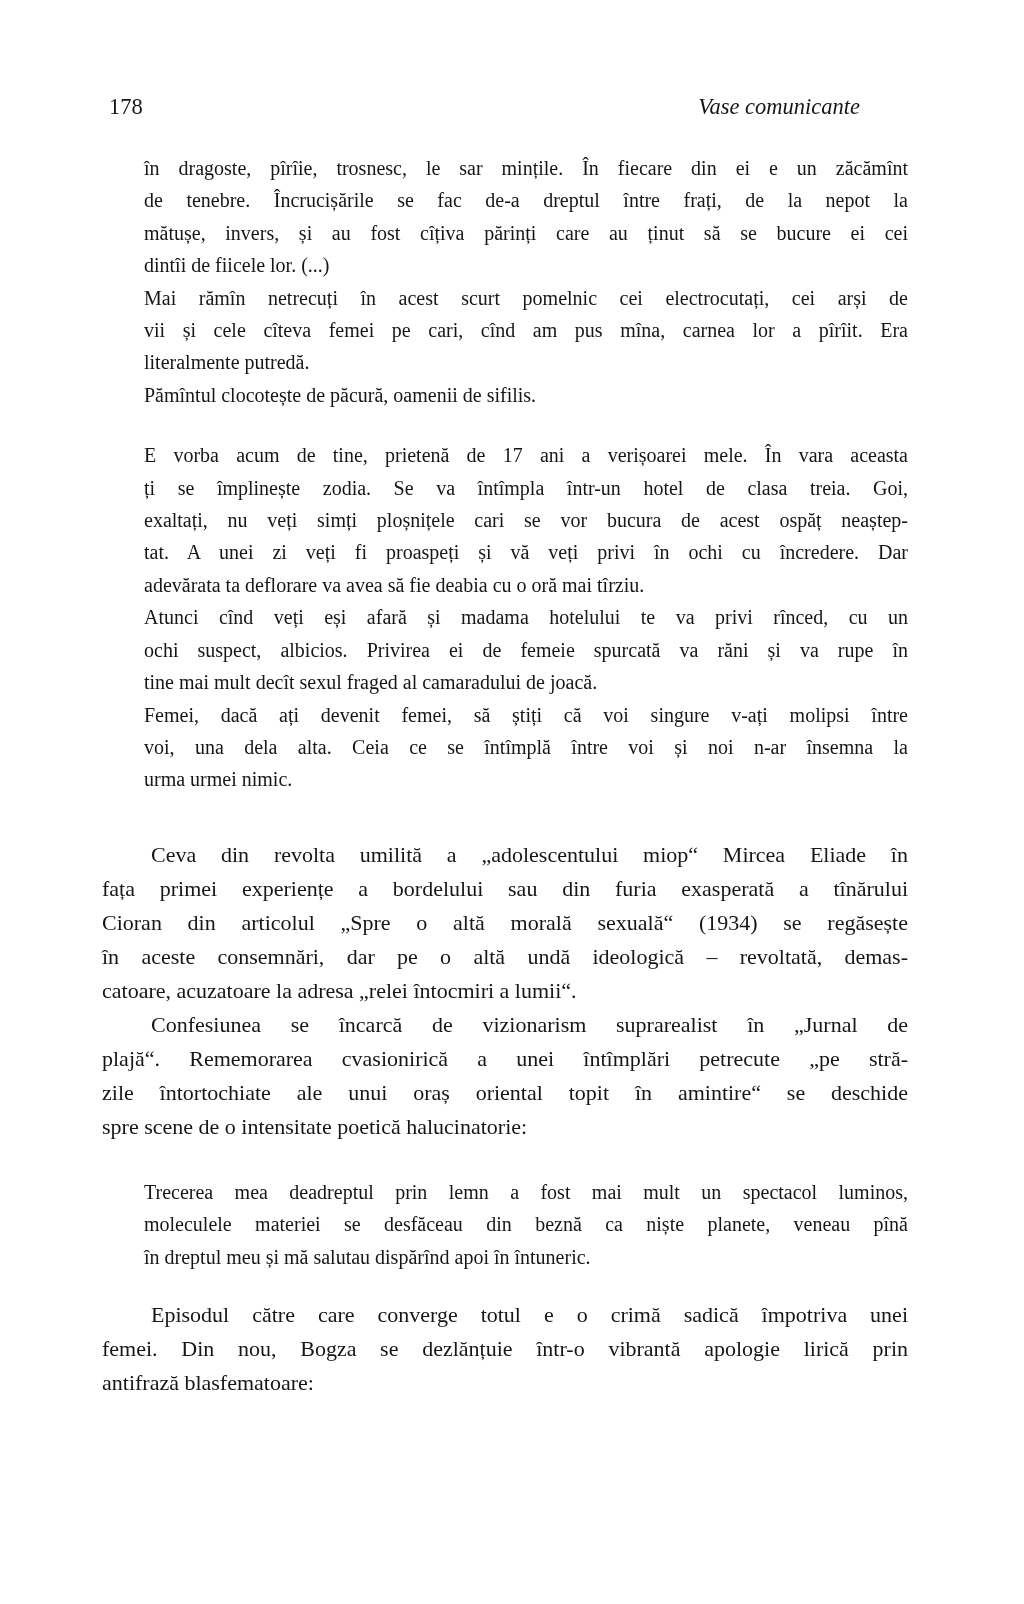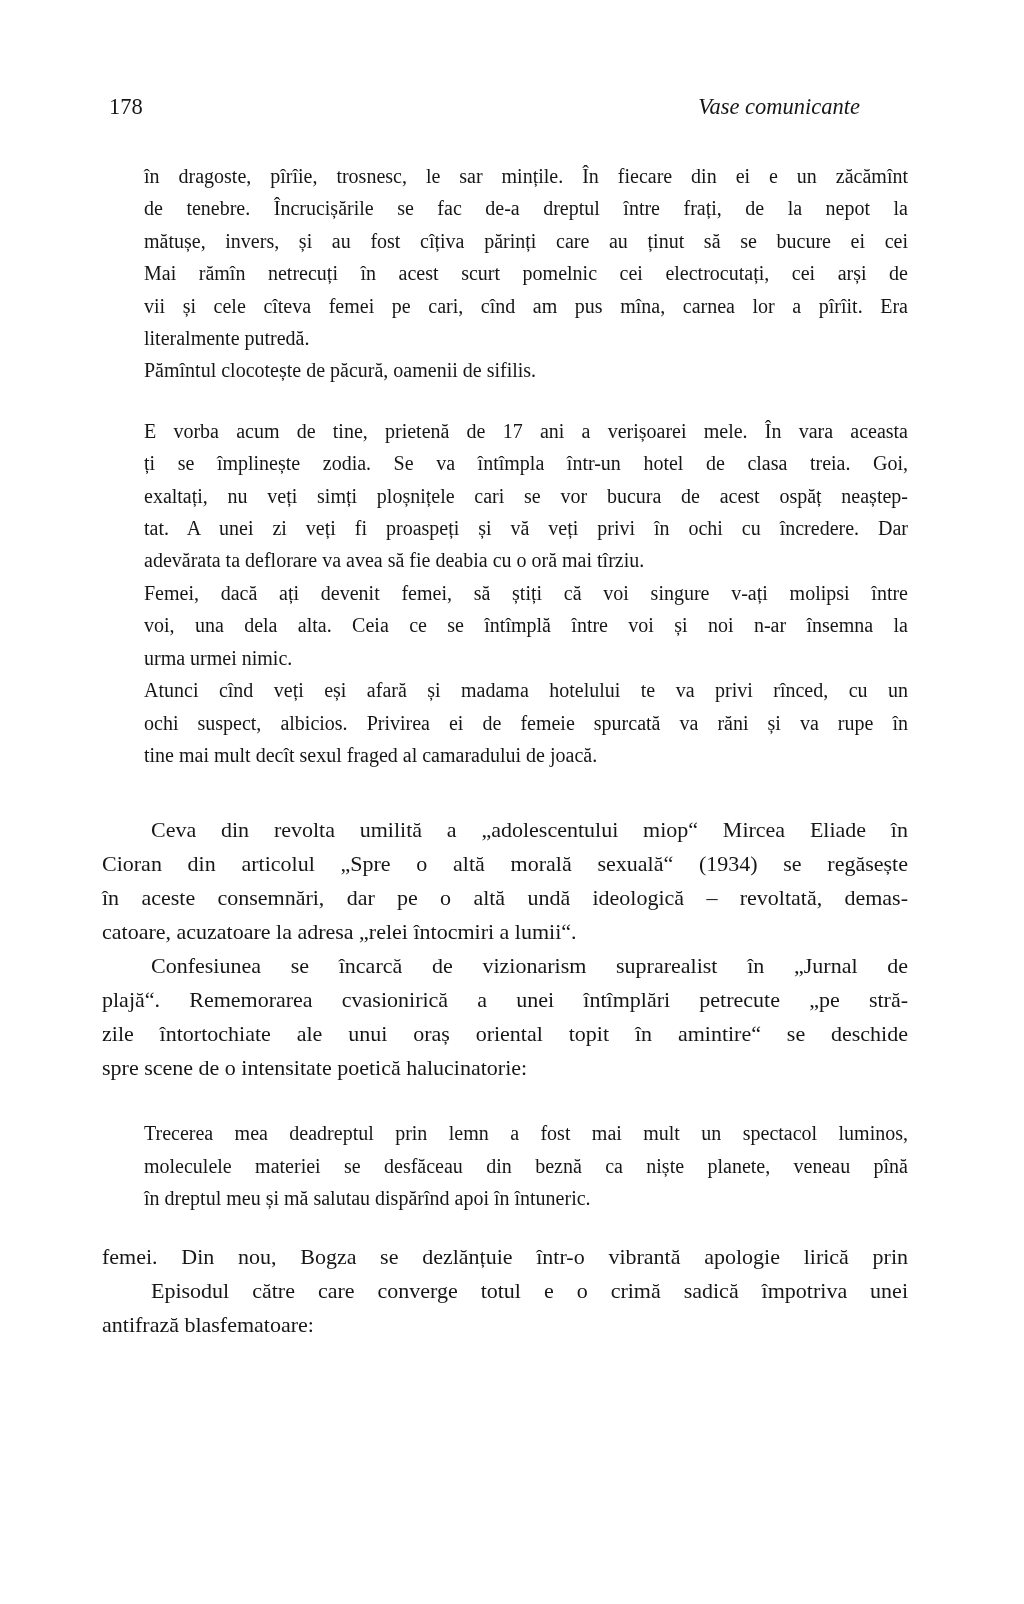--- a/index.html
+++ b/index.html
@@ -25,7 +25,7 @@
 
   .content {
     position:absolute;
-    top:8px; left:102px;
+    top:0; left:102px;
     width:806px;
   }
   .body-block  { font-size:22px; line-height:34px; }

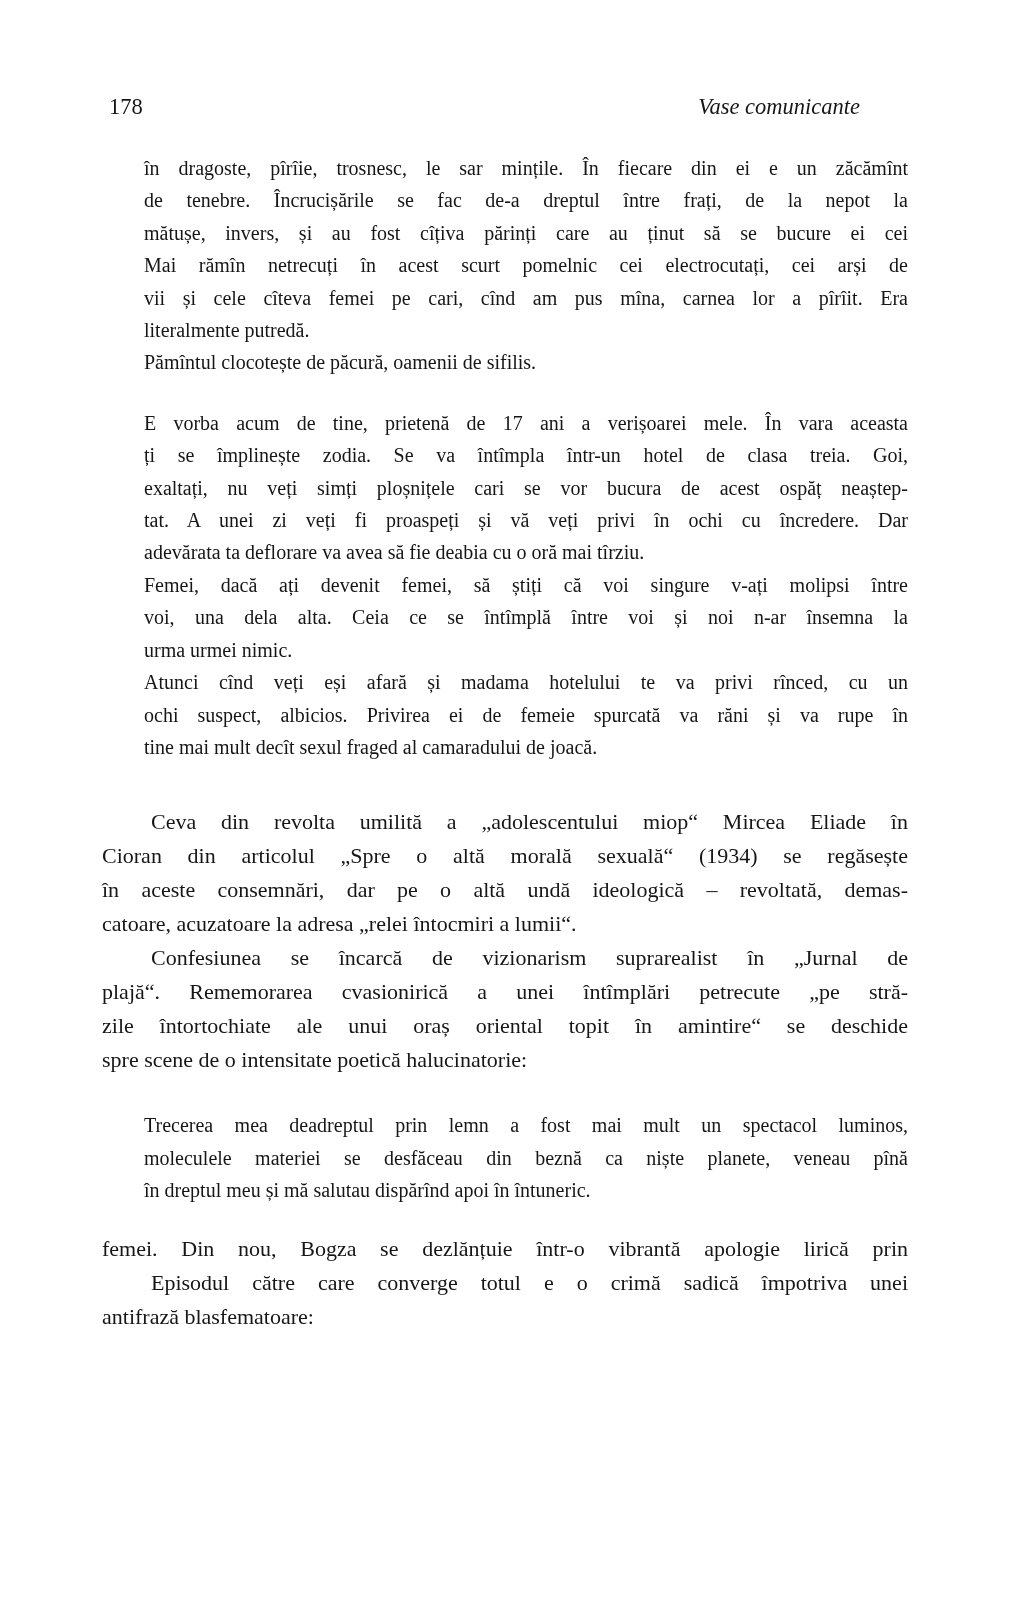--- a/index.html
+++ b/index.html
@@ -60,6 +60,7 @@
         <div class="ln">în dragoste, pîrîie, trosnesc, le sar mințile. În fiecare din ei e un zăcămînt</div>
         <div class="ln">de tenebre. Încrucișările se fac de-a dreptul între frați, de la nepot la</div>
         <div class="ln">mătușe, invers, și au fost cîțiva părinți care au ținut să se bucure ei cei</div>
+        <div class="ln end">dintîi de fiicele lor. (...)</div>
       </div>
       <div>
         <div class="ln">Mai rămîn netrecuți în acest scurt pomelnic cei electrocutați, cei arși de</div>

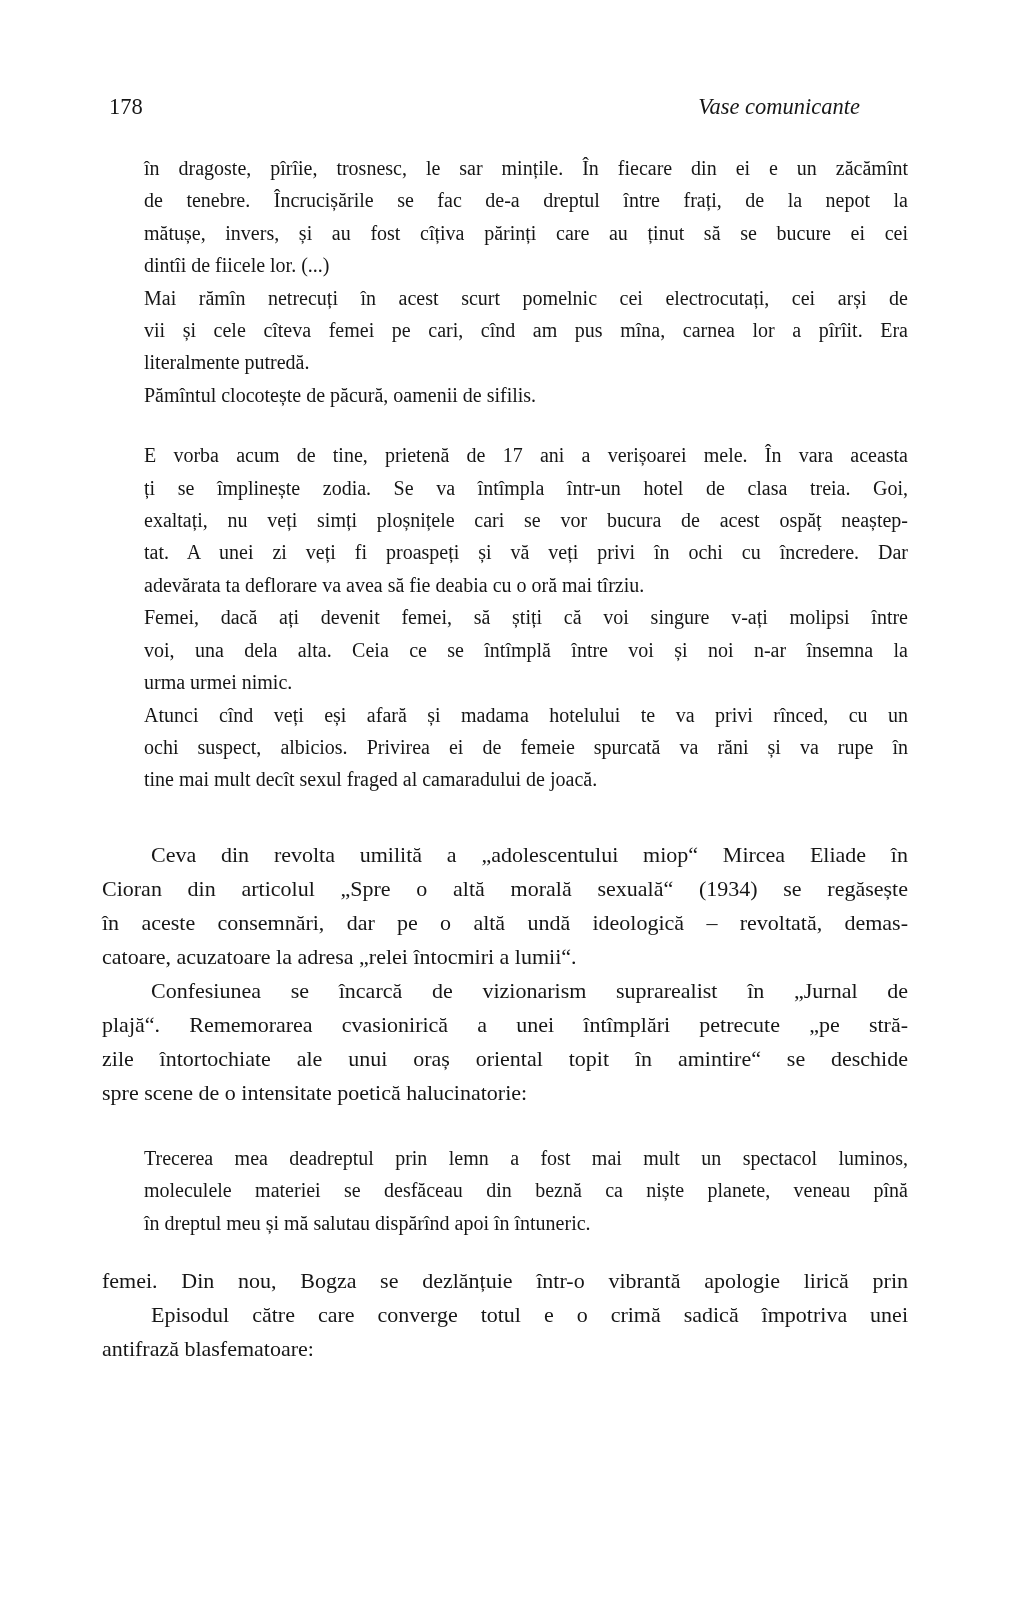--- a/index.html
+++ b/index.html
@@ -82,14 +82,14 @@
         <div class="ln end">adevărata ta deflorare va avea să fie deabia cu o oră mai tîrziu.</div>
       </div>
       <div>
+        <div class="ln">Atunci cînd veți eși afară și madama hotelului te va privi rînced, cu un</div>
+        <div class="ln">ochi suspect, albicios. Privirea ei de femeie spurcată va răni și va rupe în</div>
+        <div class="ln end">tine mai mult decît sexul fraged al camaradului de joacă.</div>
+      </div>
+      <div>
         <div class="ln">Femei, dacă ați devenit femei, să știți că voi singure v-ați molipsi între</div>
         <div class="ln">voi, una dela alta. Ceia ce se întîmplă între voi și noi n-ar însemna la</div>
         <div class="ln end">urma urmei nimic.</div>
-      </div>
-      <div>
-        <div class="ln">Atunci cînd veți eși afară și madama hotelului te va privi rînced, cu un</div>
-        <div class="ln">ochi suspect, albicios. Privirea ei de femeie spurcată va răni și va rupe în</div>
-        <div class="ln end">tine mai mult decît sexul fraged al camaradului de joacă.</div>
       </div>
     </div>
 

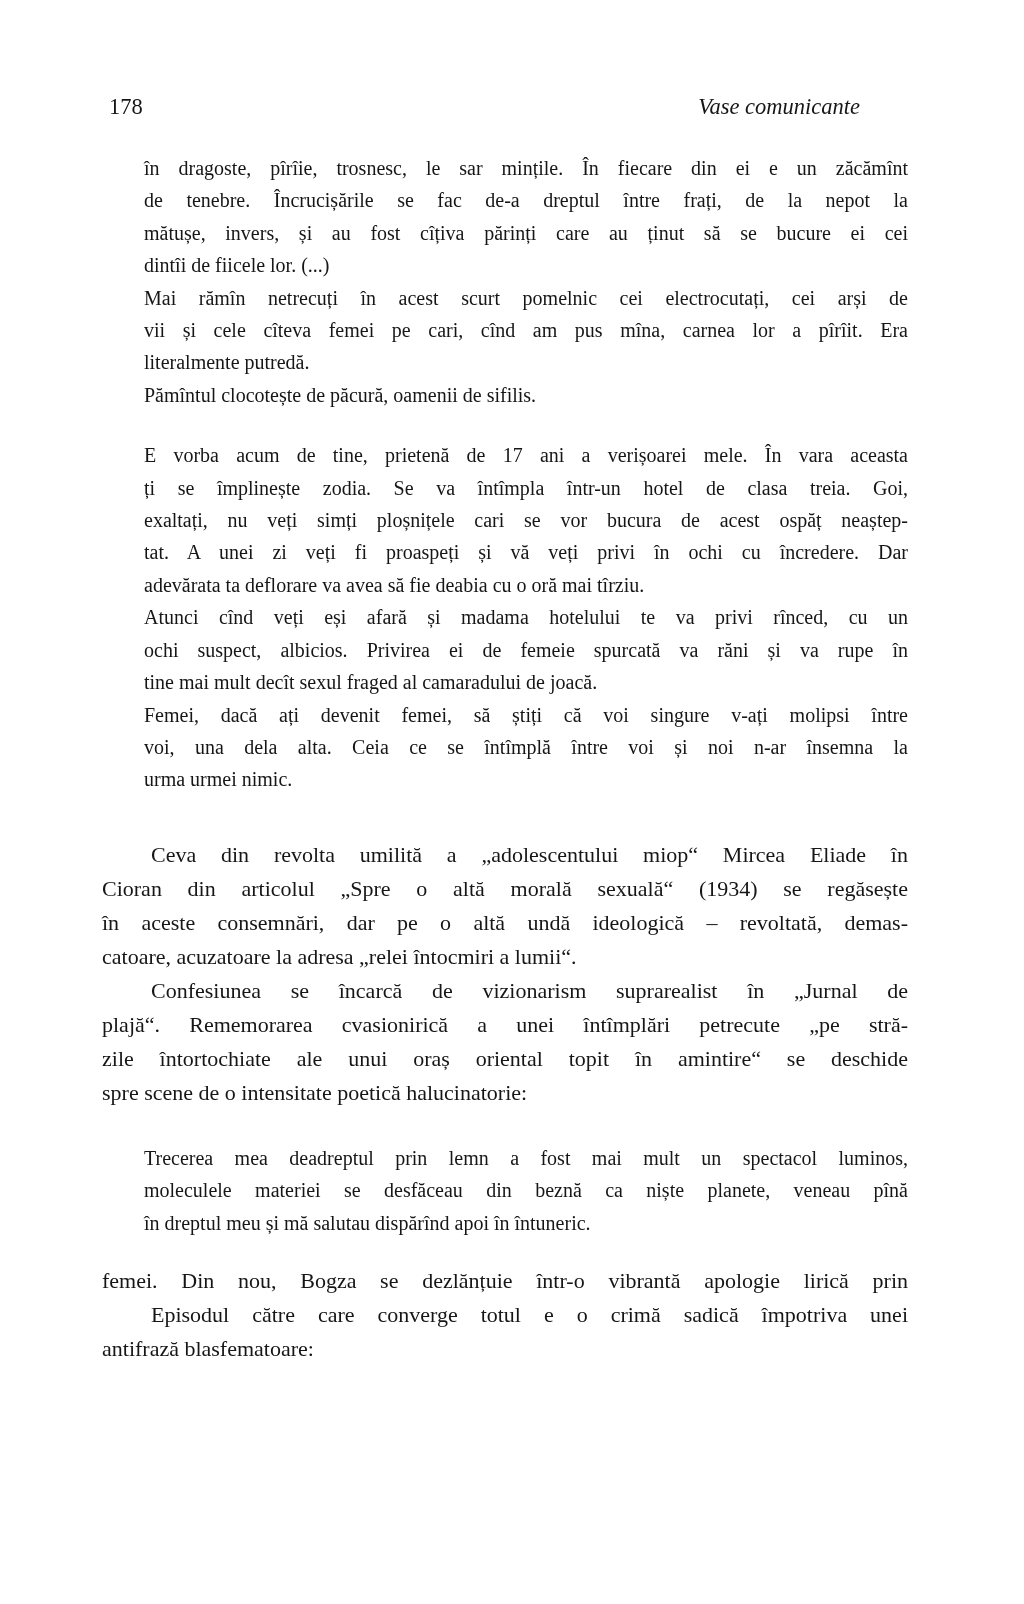--- a/index.html
+++ b/index.html
@@ -95,6 +95,7 @@
 
     <div class="body-block b-body2">
       <div class="ln indent">Ceva din revolta umilită a „adolescentului miop“ Mircea Eliade în</div>
+      <div class="ln">fața primei experiențe a bordelului sau din furia exasperată a tînărului</div>
       <div class="ln">Cioran din articolul „Spre o altă morală sexuală“ (1934) se regăsește</div>
       <div class="ln">în aceste consemnări, dar pe o altă undă ideologică – revoltată, demas-</div>
       <div class="ln end">catoare, acuzatoare la adresa „relei întocmiri a lumii“.</div>

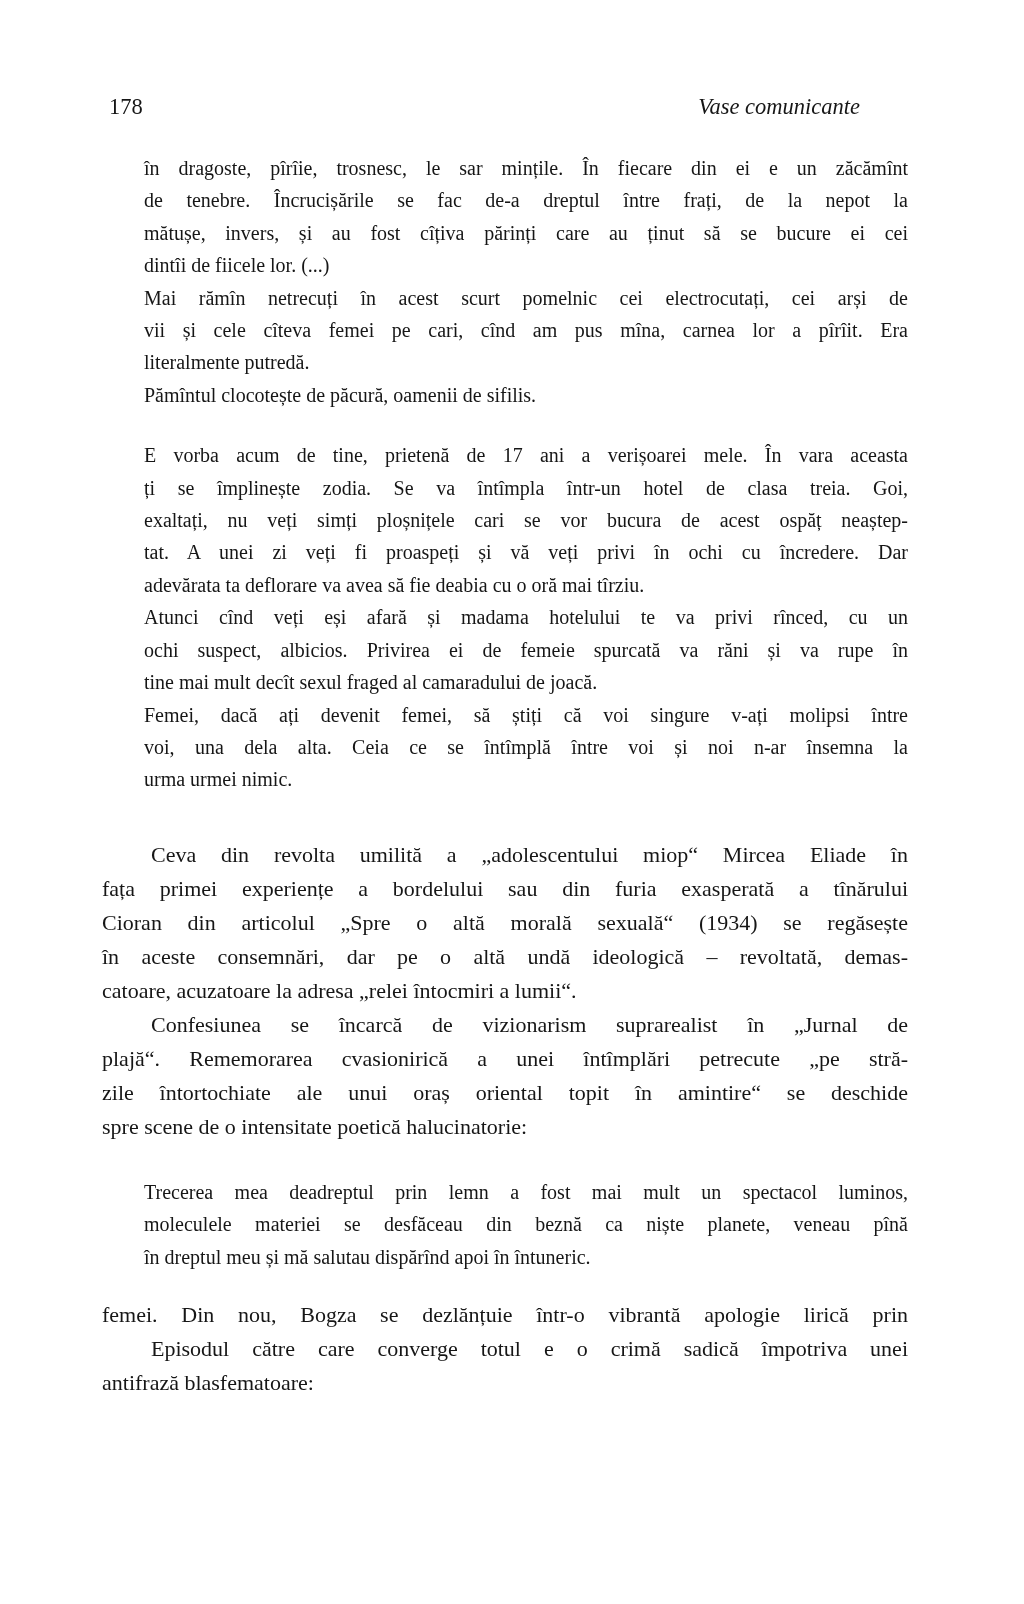--- a/index.html
+++ b/index.html
@@ -117,8 +117,8 @@
     </div>
 
     <div class="body-block b-body4">
+      <div class="ln indent">Episodul către care converge totul e o crimă sadică împotriva unei</div>
       <div class="ln">femei. Din nou, Bogza se dezlănțuie într-o vibrantă apologie lirică prin</div>
-      <div class="ln indent">Episodul către care converge totul e o crimă sadică împotriva unei</div>
       <div class="ln end">antifrază blasfematoare:</div>
     </div>
 

